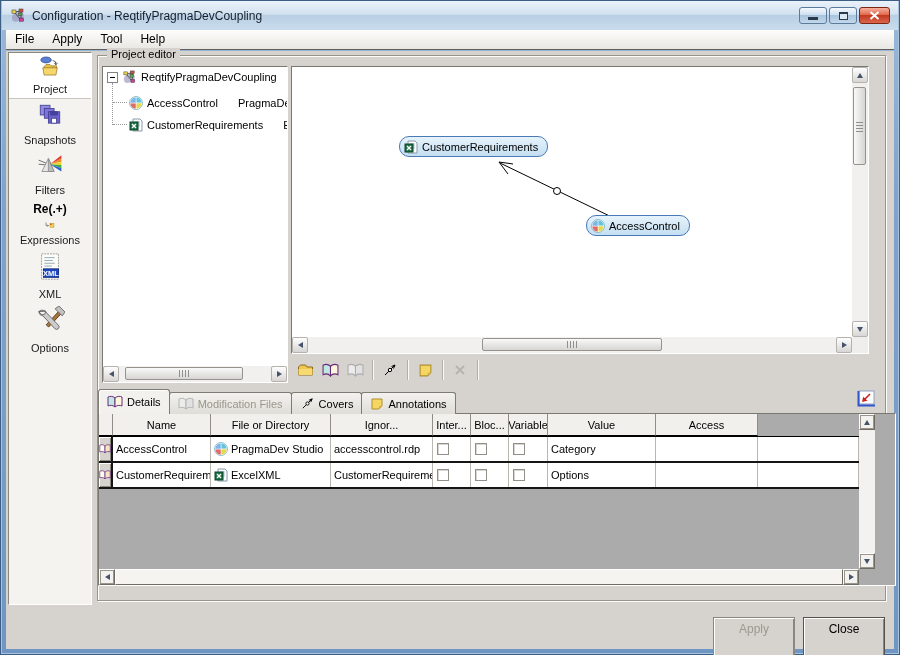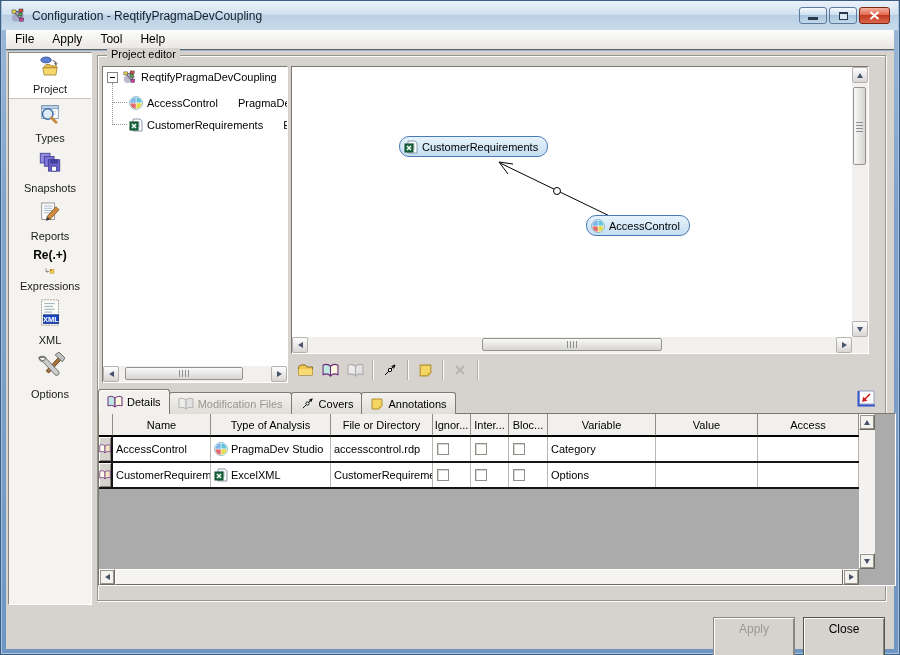--- a/index.html
+++ b/index.html
@@ -170,18 +170,6 @@
         <path d="M5 18 h22 l-2 11 H7 z" fill="#f6d76b" stroke="#8a6a1c"></path>
       </svg>
       <span class="lbl">Project</span>
-    </div>
-    <div class="sbi" style="height:48px">
-      <svg width="30" height="30" viewBox="0 0 32 32">
-        <rect x="5" y="5" width="22" height="17" fill="#fff" stroke="#6b88aa"></rect>
-        <rect x="5" y="5" width="22" height="4" fill="#c3d7ec" stroke="#6b88aa"></rect>
-        <line x1="8" y1="13" x2="24" y2="13" stroke="#b8c6d6"></line>
-        <line x1="8" y1="16" x2="24" y2="16" stroke="#b8c6d6"></line>
-        <line x1="8" y1="19" x2="20" y2="19" stroke="#b8c6d6"></line>
-        <circle cx="13" cy="16" r="7" fill="#dbeaf7" fill-opacity=".7" stroke="#3f71a8" stroke-width="2"></circle>
-        <path d="M18 21 l6 6" stroke="#c98b3f" stroke-width="4" stroke-linecap="round"></path>
-      </svg>
-      <span class="lbl">Types</span>
     </div>
     <div class="sbi" style="height:50px">
       <svg width="30" height="30" viewBox="0 0 32 32">

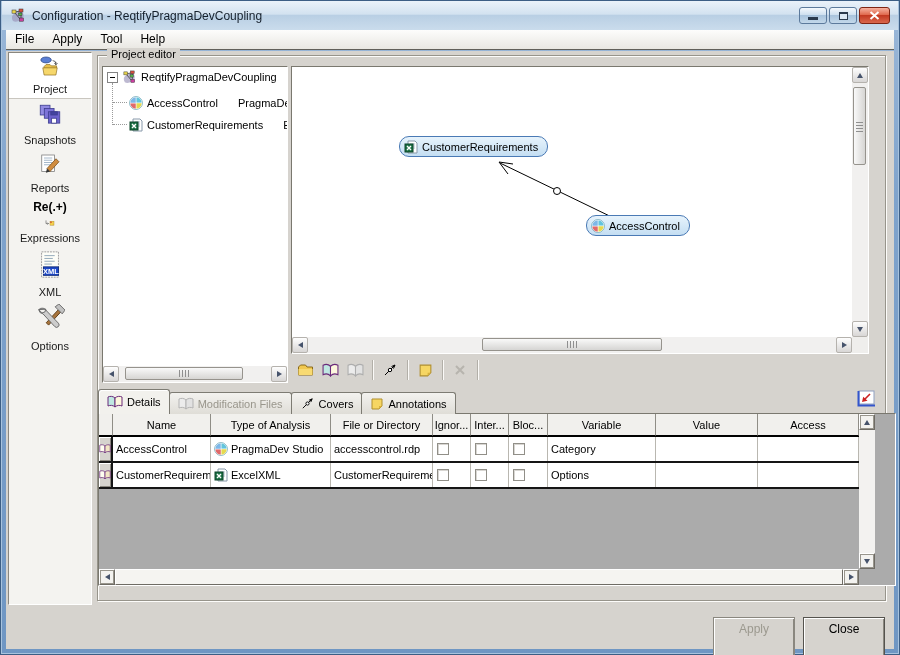--- a/index.html
+++ b/index.html
@@ -182,6 +182,20 @@
         </g>
       </svg>
       <span class="lbl">Snapshots</span>
+    </div>
+    <div class="sbi" style="height:50px">
+      <svg width="30" height="30" viewBox="0 0 32 32">
+        <line x1="2" y1="10" x2="12" y2="14" stroke="#555"></line>
+        <line x1="2" y1="15" x2="12" y2="16" stroke="#555"></line>
+        <path d="M6 24 L14 8 L21 24 Z" fill="#e6e6e6" stroke="#888"></path>
+        <path d="M14 8 L21 24 L14 24 Z" fill="#bdbdbd" stroke="#888"></path>
+        <path d="M16 15 L30 4 L30 8 Z" fill="#e03a2f"></path>
+        <path d="M16 15 L30 8 L30 12 Z" fill="#f08a28"></path>
+        <path d="M16 15 L30 12 L30 16 Z" fill="#f4d52c"></path>
+        <path d="M16 15 L30 16 L30 20 Z" fill="#3fae3f"></path>
+        <path d="M16 15 L30 20 L30 24 Z" fill="#2f5fd0"></path>
+      </svg>
+      <span class="lbl">Filters</span>
     </div>
     <div class="sbi" style="height:48px">
       <svg width="30" height="30" viewBox="0 0 32 32">

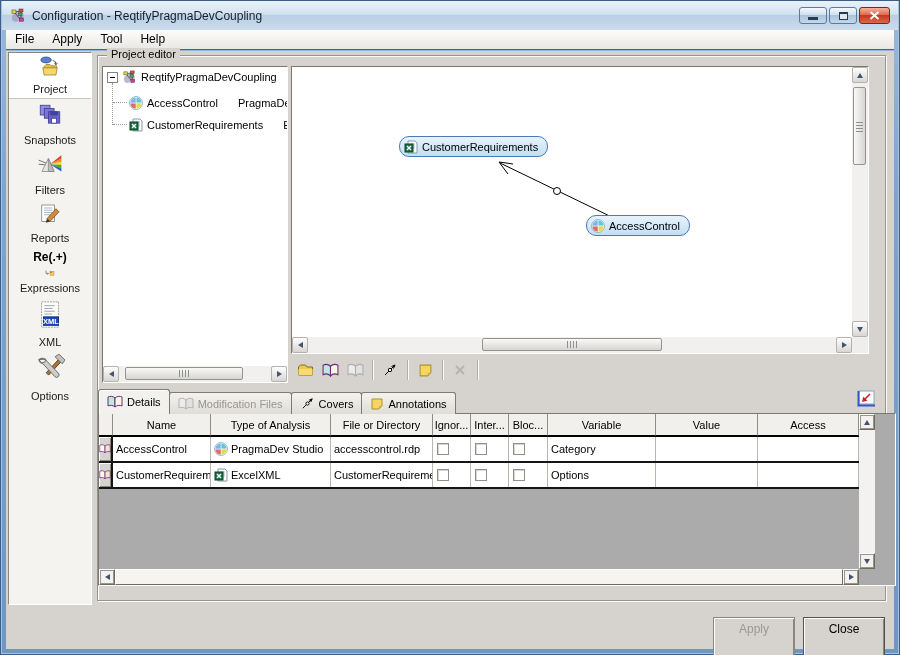--- a/index.html
+++ b/index.html
@@ -196,20 +196,6 @@
         <path d="M16 15 L30 20 L30 24 Z" fill="#2f5fd0"></path>
       </svg>
       <span class="lbl">Filters</span>
-    </div>
-    <div class="sbi" style="height:48px">
-      <svg width="30" height="30" viewBox="0 0 32 32">
-        <rect x="5" y="4" width="17" height="22" fill="#fff" stroke="#777"></rect>
-        <g stroke="#88a0b8">
-          <line x1="8" y1="8" x2="19" y2="8"></line>
-            <line x1="8" y1="11" x2="19" y2="11"></line>
-          <line x1="8" y1="14" x2="19" y2="14"></line>
-            <line x1="8" y1="17" x2="19" y2="17"></line>
-        </g>
-        <path d="M12 22 L24 9 L28 13 L16 26 Z" fill="#d08c3e" stroke="#7a4c16"></path>
-        <path d="M12 22 L16 26 L10.5 27.5 Z" fill="#333"></path>
-      </svg>
-      <span class="lbl">Reports</span>
     </div>
     <div class="sbi" style="height:50px">
       <span class="expr-re">Re(.+)</span>

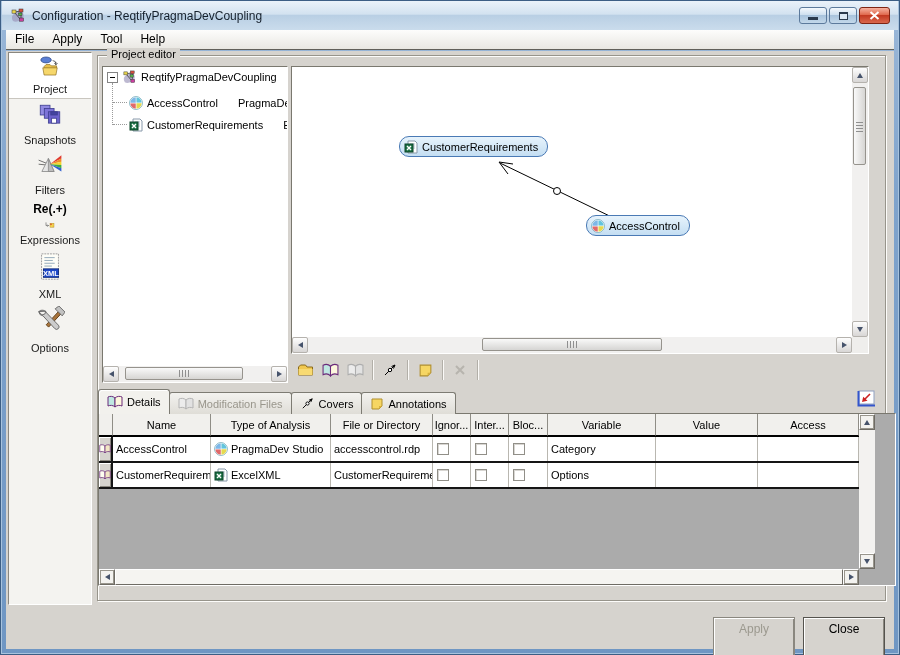--- a/index.html
+++ b/index.html
@@ -439,7 +439,6 @@
     <div class="tgrid thead">
       <div class="hcell"></div>
       <div class="hcell">Name</div>
-      <div class="hcell">Type of Analysis</div>
       <div class="hcell">File or Directory</div>
       <div class="hcell">Ignor...</div>
       <div class="hcell">Inter...</div>

